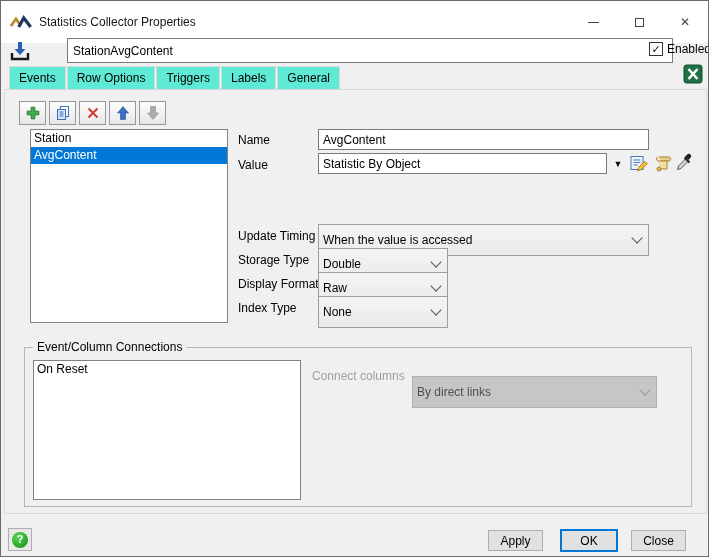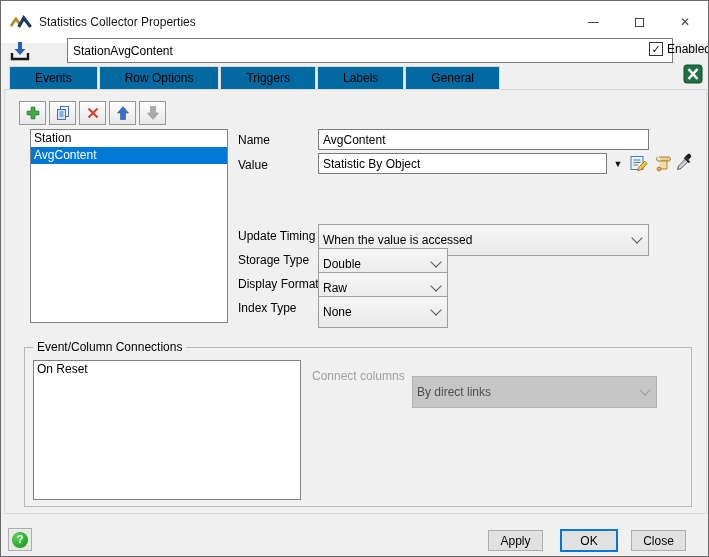--- a/index.html
+++ b/index.html
@@ -53,8 +53,8 @@
     display:flex; align-items:flex-end; padding-left:5px;
   }
   .tab {
-    height:23px; background:#0369a1; border:1px solid #d9d9d9; border-bottom:none;
-    display:flex; align-items:center; padding:0 25px; margin-right:1px;
+    height:23px; background:#5eead4; border:1px solid #d9d9d9; border-bottom:none;
+    display:flex; align-items:center; padding:0 9px; margin-right:1px;
     position:relative; cursor:default;
   }
   .tab.active {

